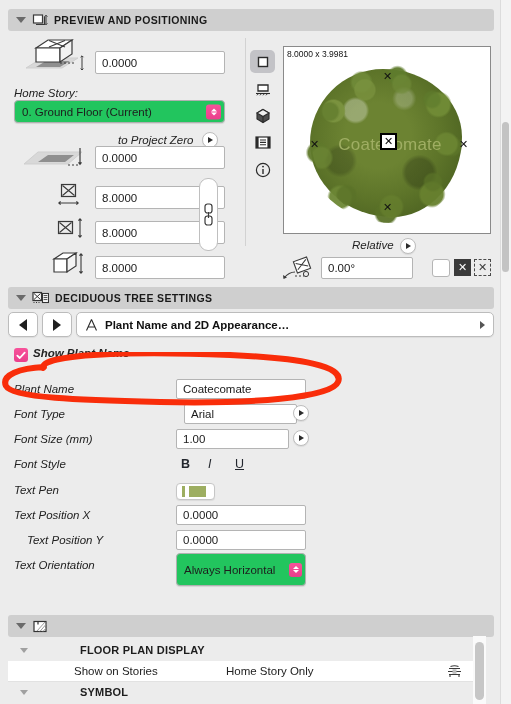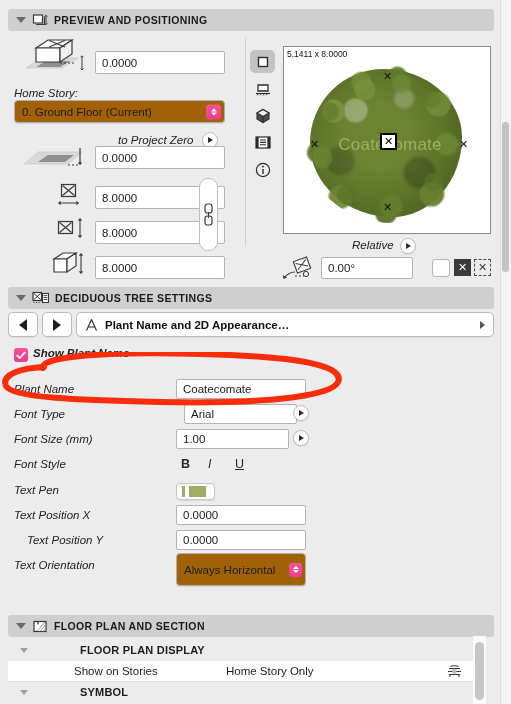--- a/index.html
+++ b/index.html
@@ -286,7 +286,7 @@
   </div>
 
   <div id="preview">
-    <div id="previewDim">5.1411 x 8.0000</div>
+    <div id="previewDim">8.0000 x 3.9981</div>
     <div id="canopy"></div>
     <div id="plantLabel">Coatecomate</div>
     <div class="hot" style="left:99px;top:24px;">✕</div>

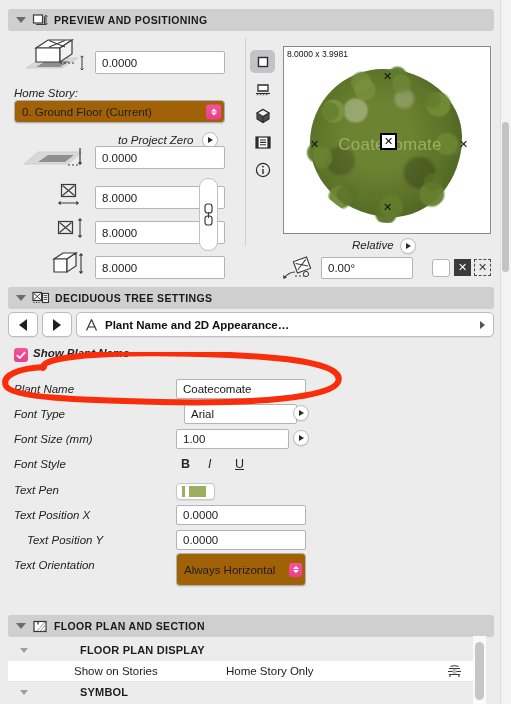--- a/index.html
+++ b/index.html
@@ -31,7 +31,7 @@
     font-size:11.5px; color:#1a1a1a; display:flex; align-items:center; padding-left:6px;
   }
   .popup{
-    position:absolute; background:#a16207; border:1px solid #b0b0b0; border-radius:4px;
+    position:absolute; background:#22c55e; border:1px solid #b0b0b0; border-radius:4px;
     font-size:11.5px; display:flex; align-items:center; padding-left:7px;
     box-shadow:0 1px 1px rgba(0,0,0,.10);
   }

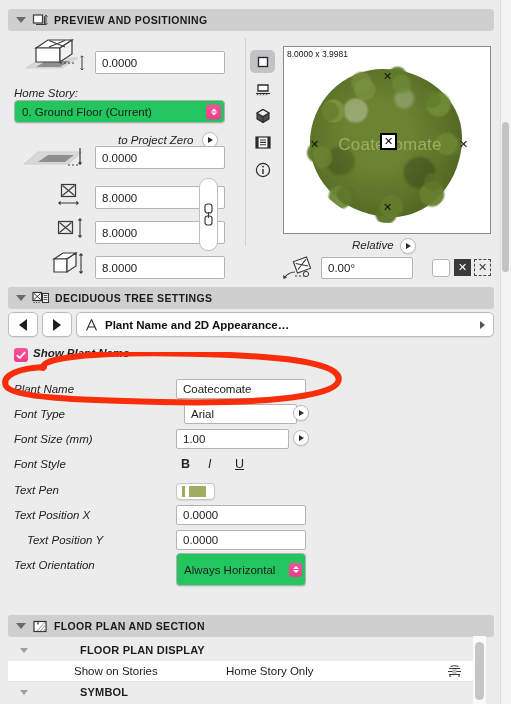--- a/index.html
+++ b/index.html
@@ -411,7 +411,6 @@
       <path d="M5 12 L13 3 M8 12.3 L14 5.4 M11 12.5 L14 9" stroke="#9a9a9a" stroke-width="1"></path>
       <path d="M2 2.5 h4 v3" fill="none" stroke="#333" stroke-width="1.2"></path>
     </svg>
-    <span class="sect-title">FLOOR PLAN AND SECTION</span>
   </div>
 
   <div style="position:absolute;left:8px;top:641px;width:478px;height:20px;">

